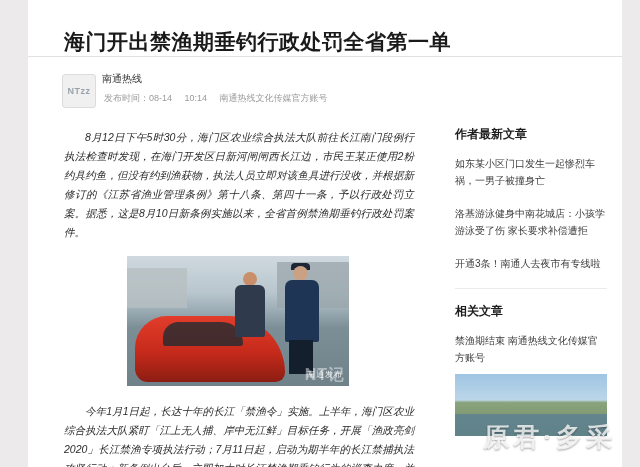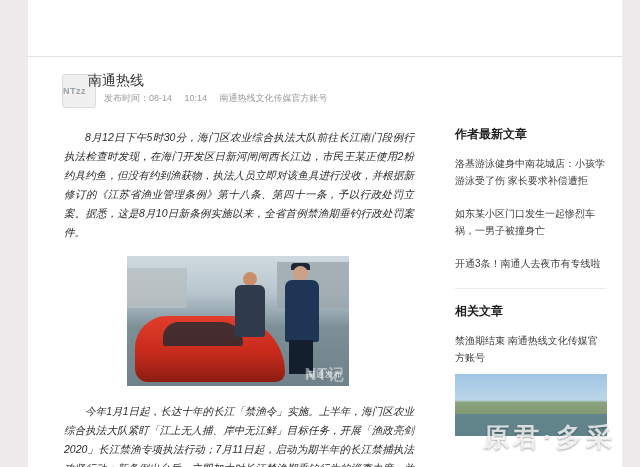--- a/index.html
+++ b/index.html
@@ -269,6 +269,9 @@
   <div class="left-rail"></div>
   <div class="right-rail"></div>
 
+  <div class="header">
+    <h1 class="title">海门开出禁渔期垂钓行政处罚全省第一单</h1>
+  </div>
   <div class="divider"></div>
 
   <div class="byline">

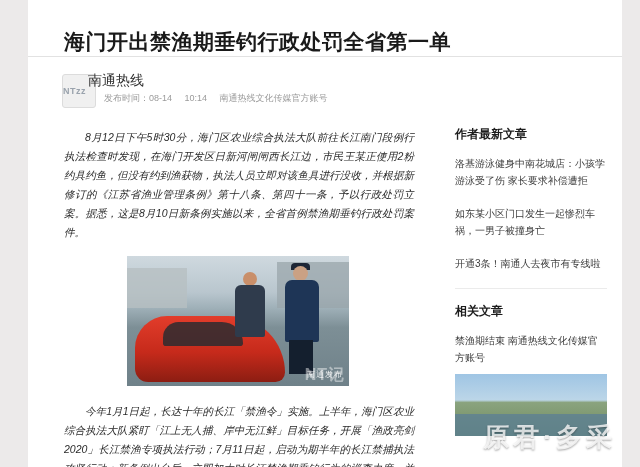--- a/index.html
+++ b/index.html
@@ -84,9 +84,9 @@
   }
   .byline-name {
     position: absolute;
-    left: 26px;
+    left: 40px;
     top: 2px;
-    font-size: 14px;
+    font-size: 10px;
     color: #333;
   }
   .byline-meta {

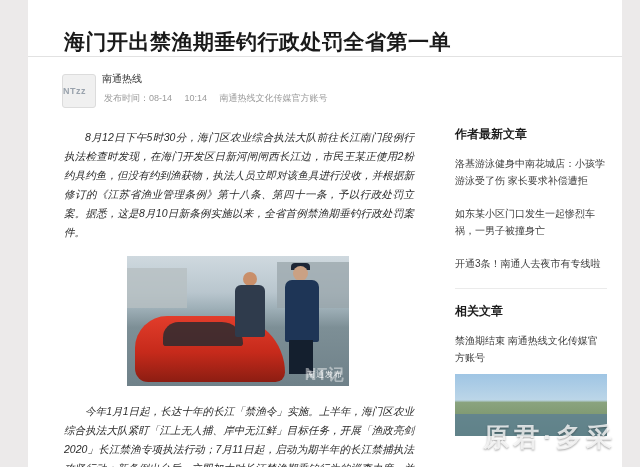--- a/index.html
+++ b/index.html
@@ -79,6 +79,7 @@
     color: #9aa3ad;
     font-size: 9px;
     font-weight: bold;
+    text-align: center;
     line-height: 32px;
     letter-spacing: 0.5px;
   }

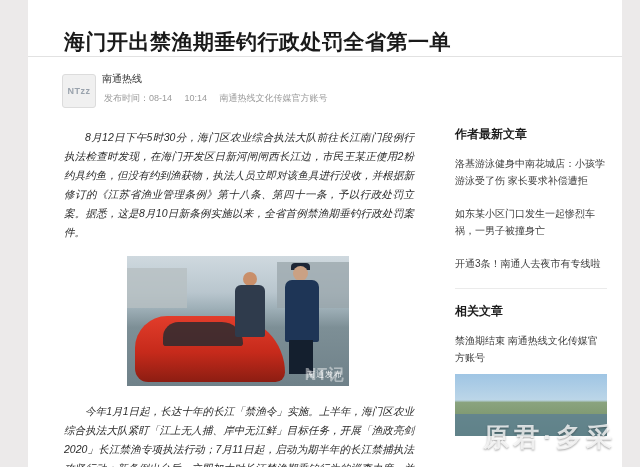--- a/index.html
+++ b/index.html
@@ -315,8 +315,8 @@
 
   <div class="sidebar">
     <div class="side-head">作者最新文章</div>
+    <div class="side-link">如东某小区门口发生一起惨烈车祸，一男子被撞身亡</div>
     <div class="side-link">洛基游泳健身中南花城店：小孩学游泳受了伤 家长要求补偿遭拒</div>
-    <div class="side-link">如东某小区门口发生一起惨烈车祸，一男子被撞身亡</div>
     <div class="side-link">开通3条！南通人去夜市有专线啦</div>
     <div class="side-sep"></div>
     <div class="side-head">相关文章</div>

